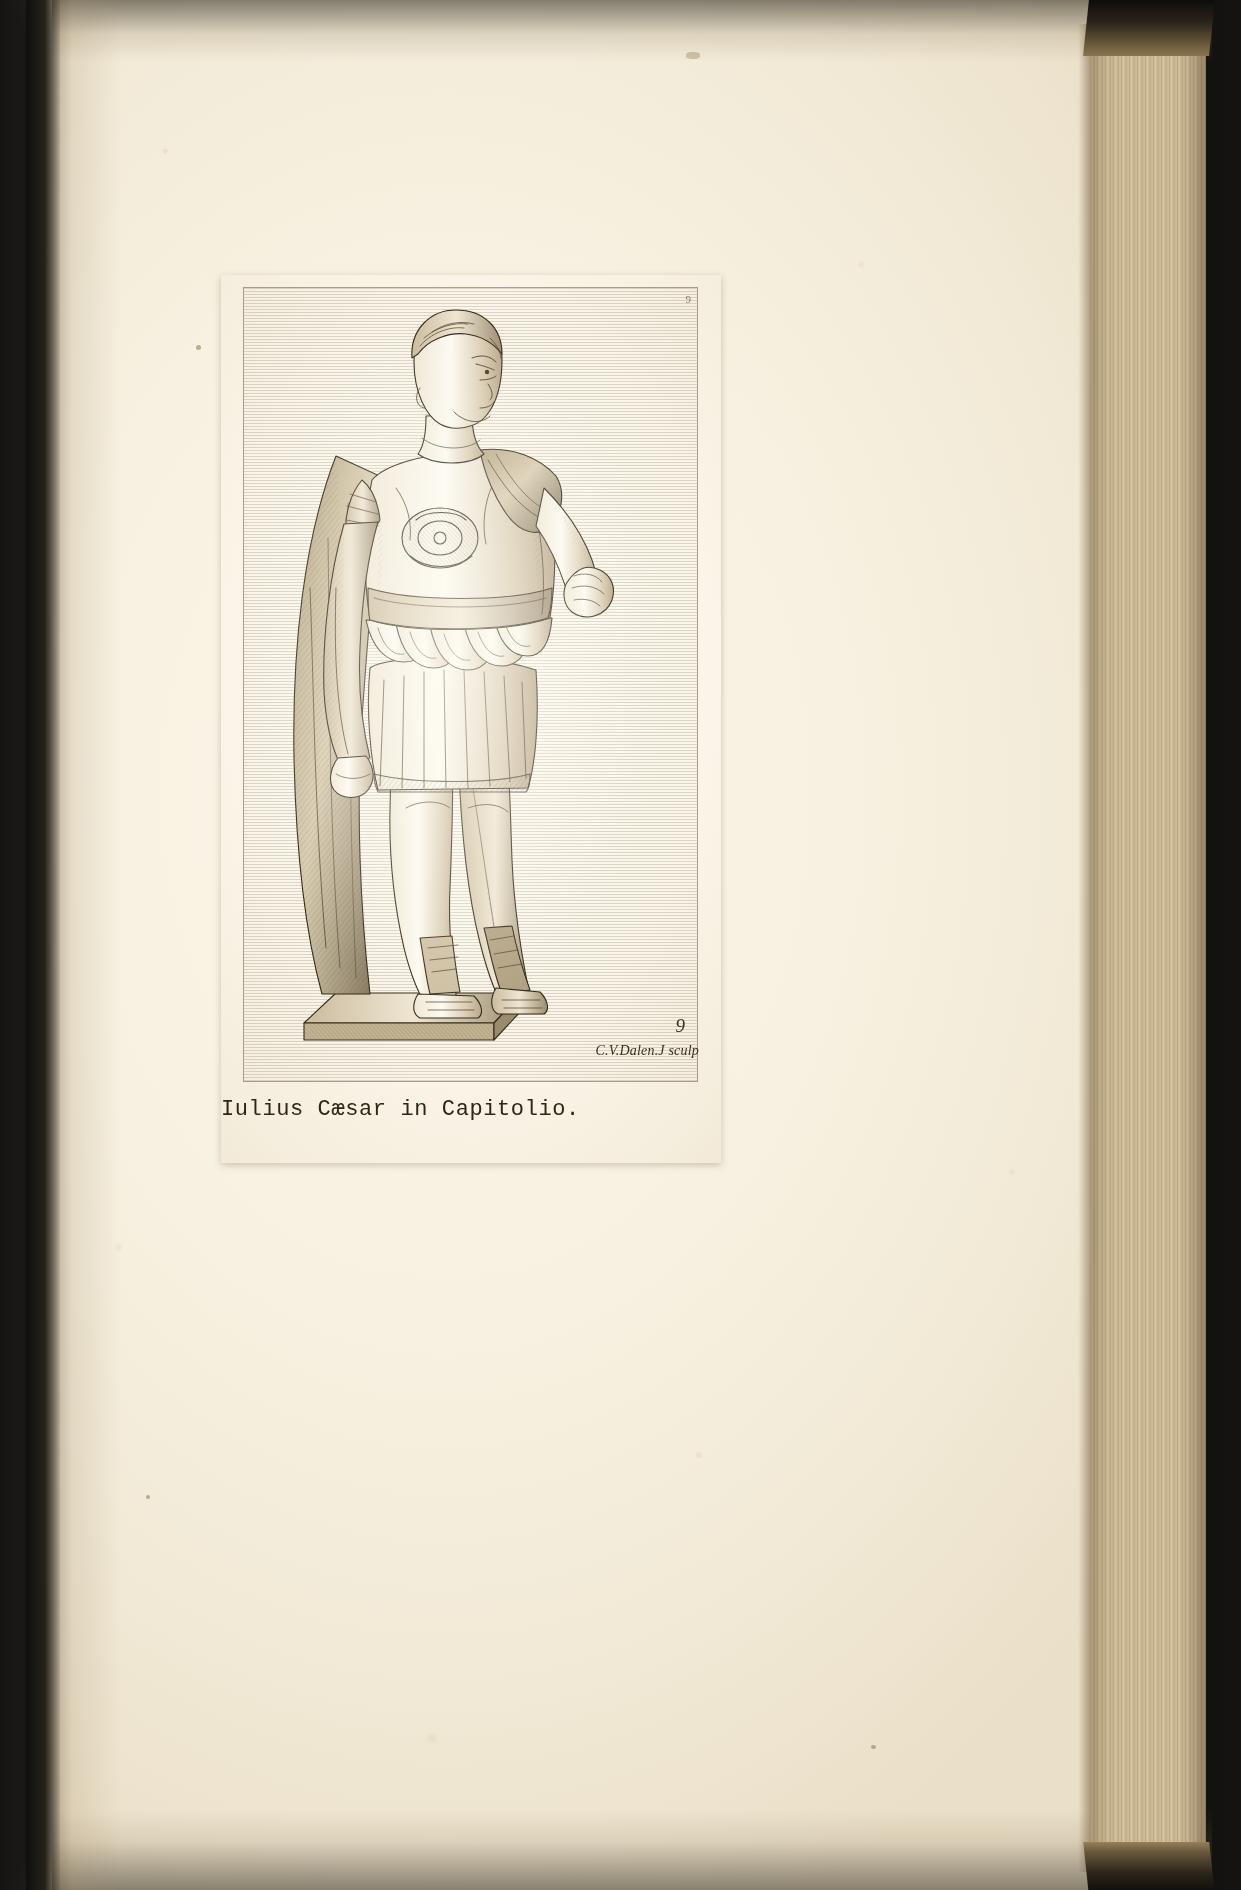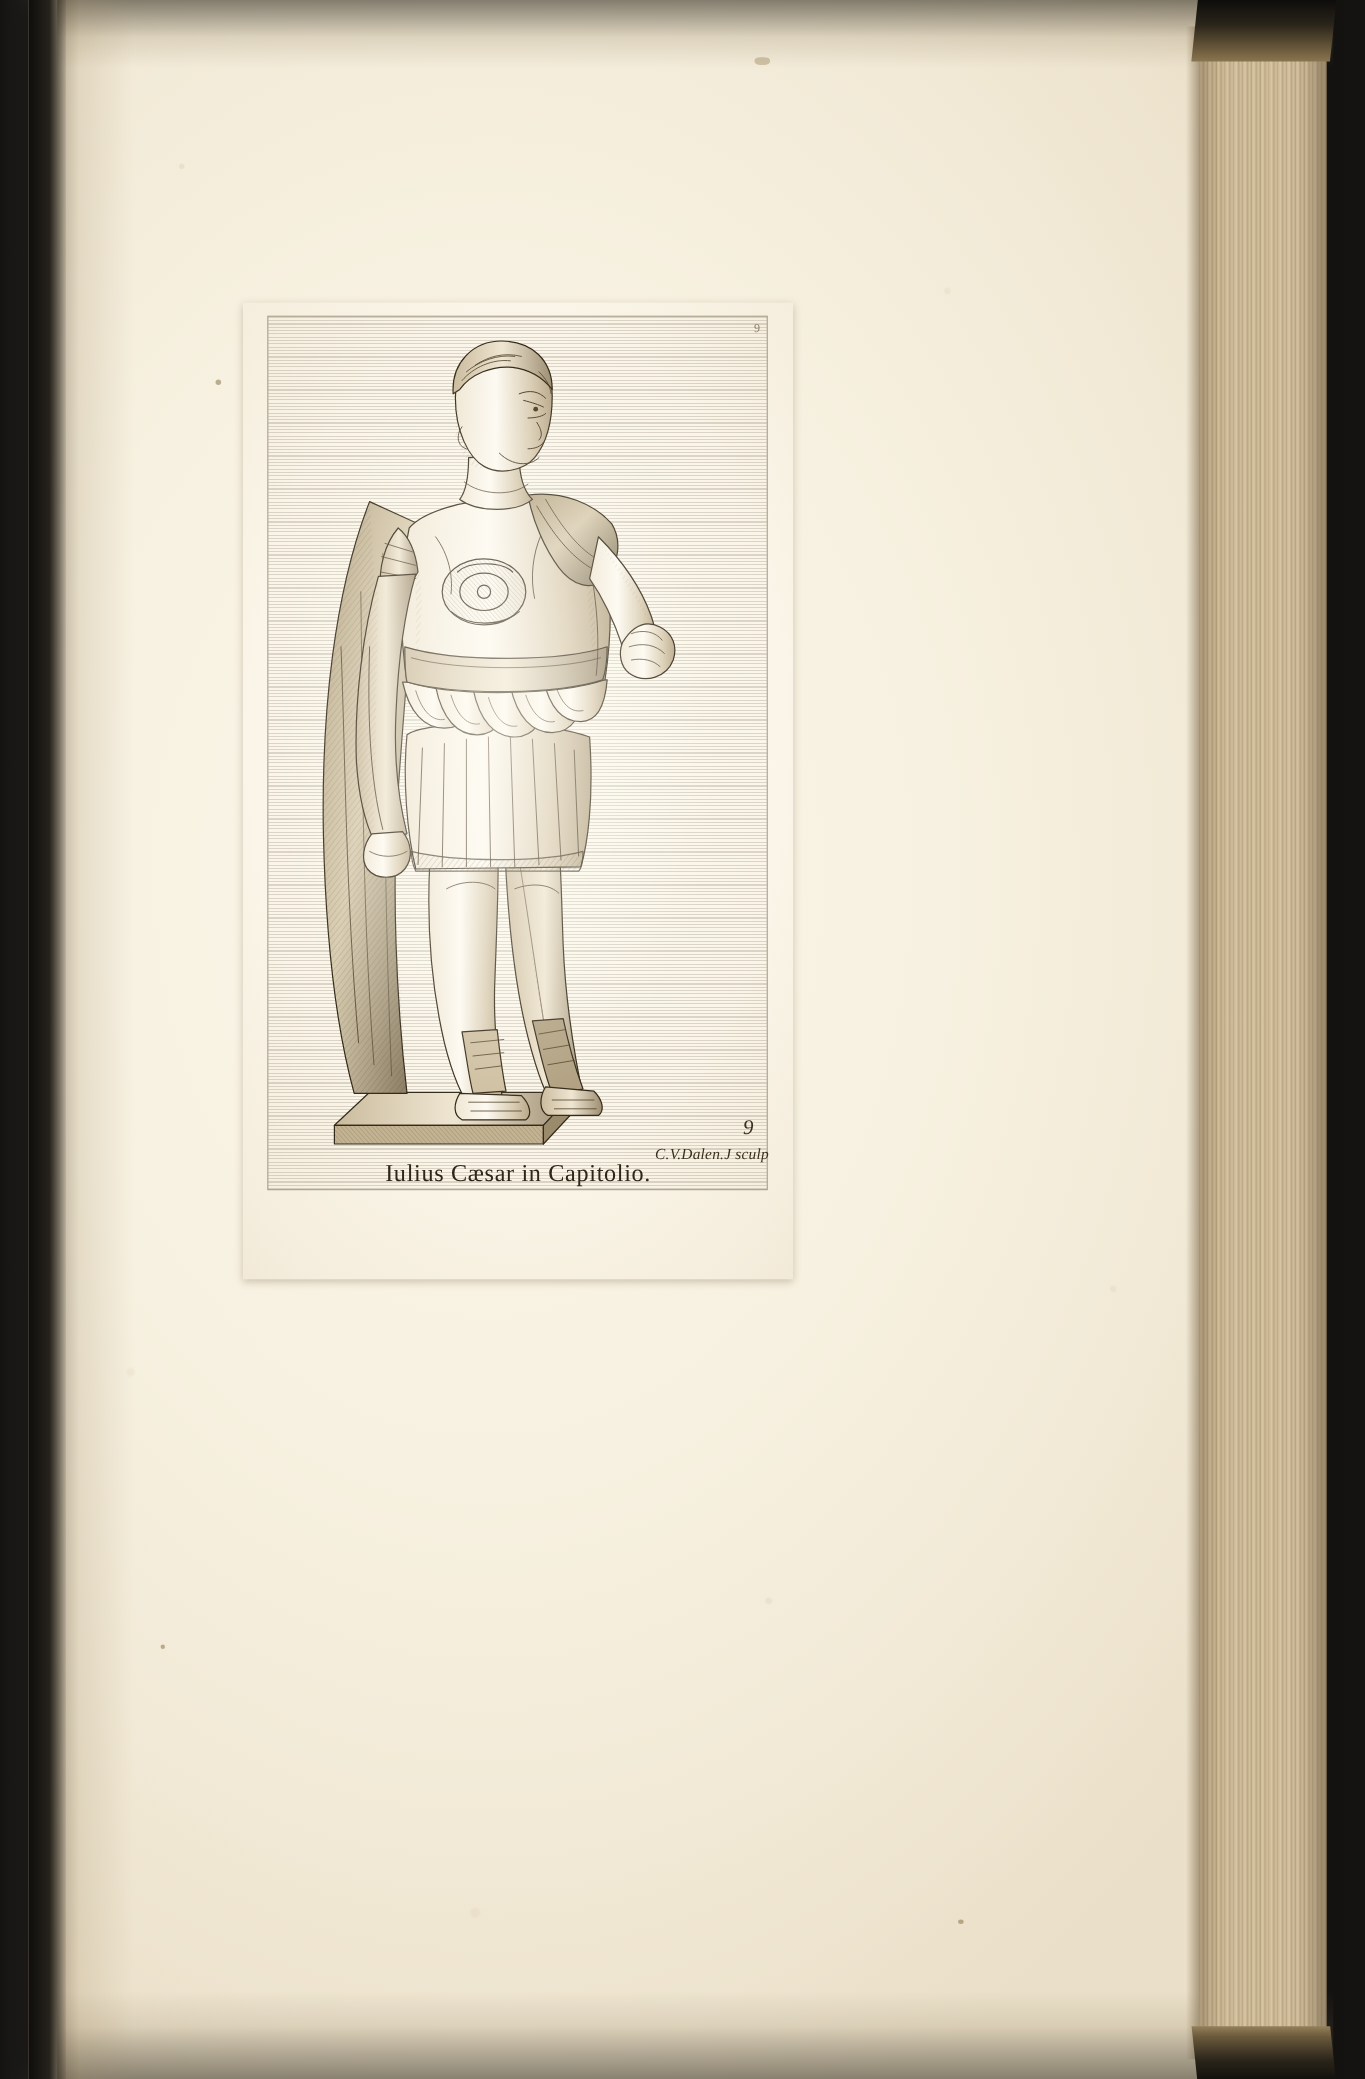--- a/index.html
+++ b/index.html
@@ -188,9 +188,8 @@
     position: absolute;
     left: 0;
     right: 0;
-    top: 779px;
-    text-align: center;
-    font-family: Liberation Serif, serif;
+    top: 822px;
+    font-family: Liberation Mono, monospace;
     font-size: 22px;
     color: #2e2617;
     letter-spacing: 0.6px;

